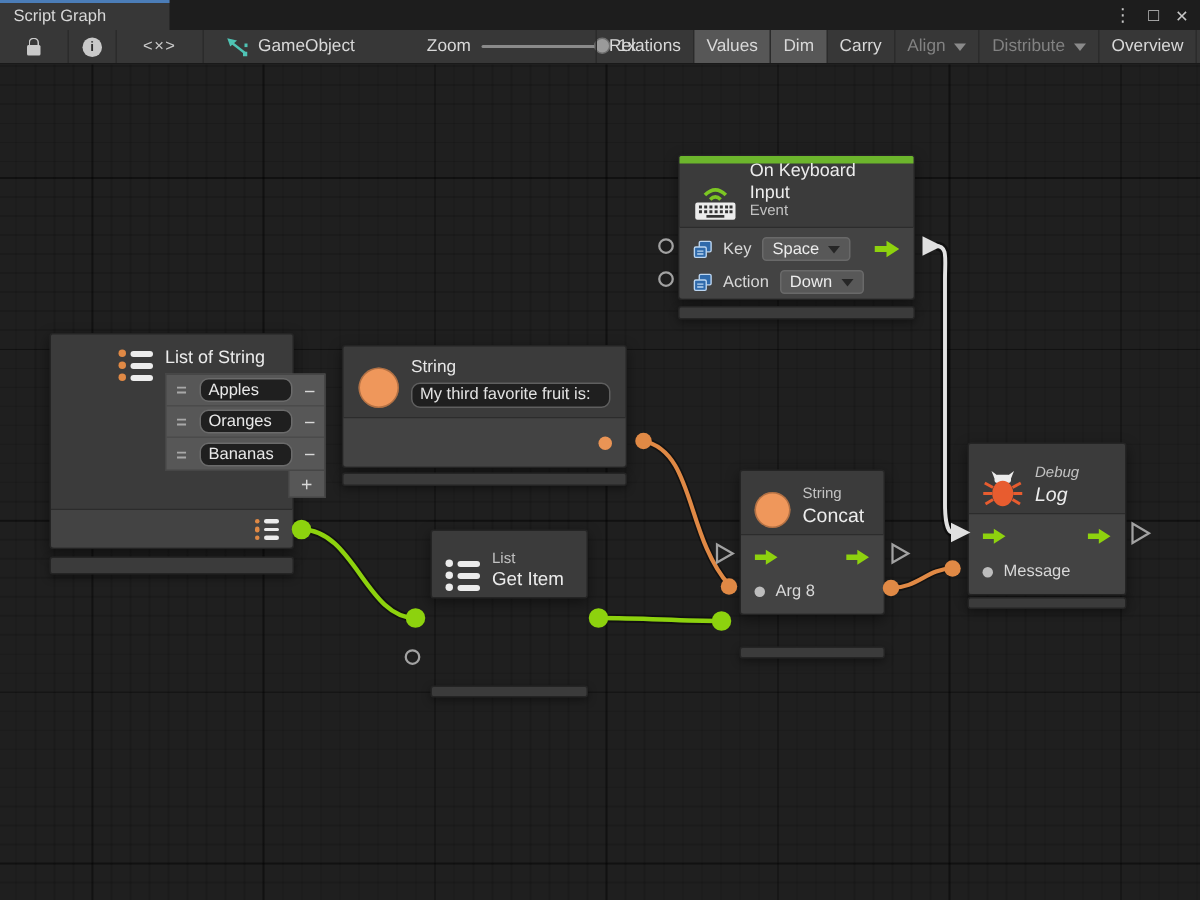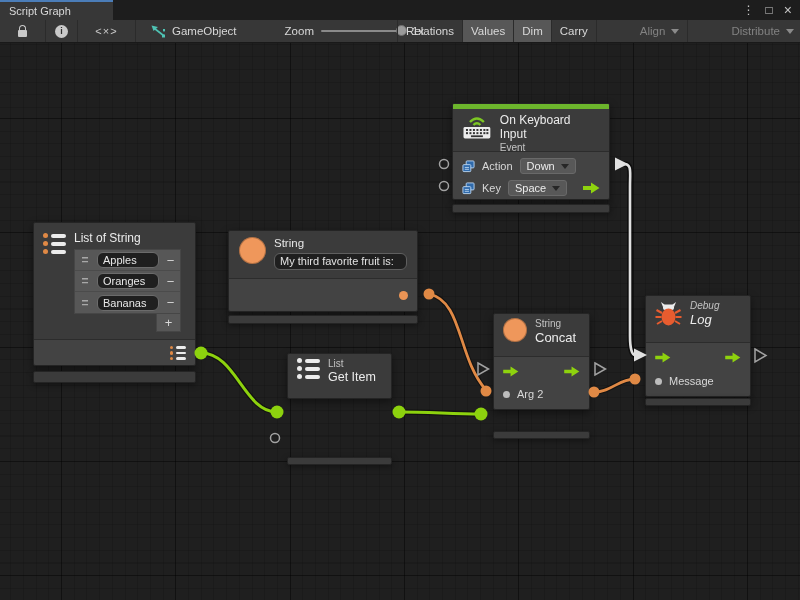--- a/index.html
+++ b/index.html
@@ -19,7 +19,7 @@
   .tb-cell { height:100%; display:flex; align-items:center; justify-content:center; border-right:1px solid #2b2b2b; padding:0 9px; }
   .tb-btn { height:100%; display:flex; align-items:center; padding:0 8px; border-right:1px solid #2b2b2b; color:#d8d8d8; font-size:11.5px; white-space:nowrap; }
   .tb-btn.active { background:#575757; }
-  .tb-btn.disabled { color:#828282;margin-left:35px; }
+  .tb-btn.disabled { color:#828282; }
   .tb-right { position:absolute; right:0; top:0; height:100%; display:flex; border-left:1px solid #2b2b2b; overflow:hidden; width:403px; }
   .caret-sm { width:0; height:0; border-left:4px solid transparent; border-right:4px solid transparent; border-top:5px solid #8a8a8a; margin-left:6px; }
   .lock-body { width:9px; height:7px; background:#c9c9c9; border-radius:1px; }

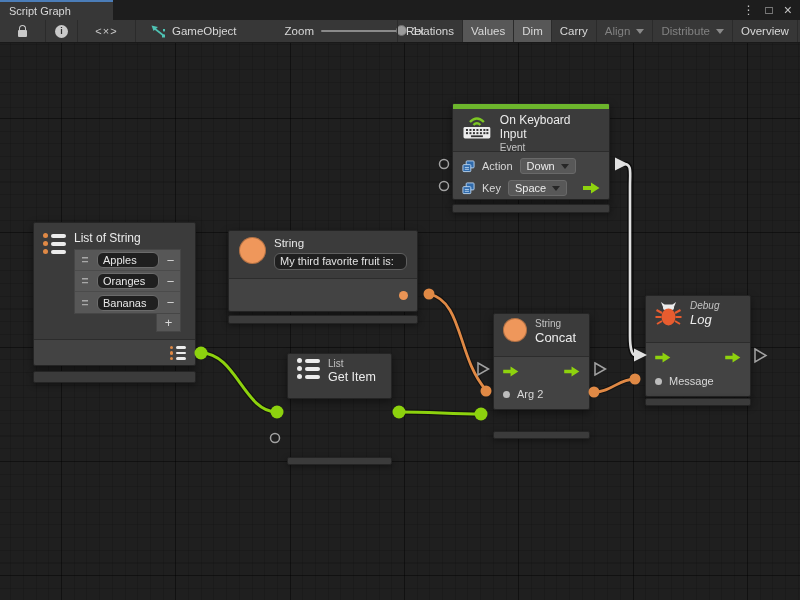--- a/index.html
+++ b/index.html
@@ -42,7 +42,7 @@
   .node { position:absolute; background:#3b3b3b; border:1px solid #242424; border-radius:2px; box-shadow:0 3px 9px rgba(0,0,0,0.45); z-index:5; }
   .node-footer { position:absolute; background:#3b3b3b; border:1px solid #242424; border-radius:2px; box-shadow:0 2px 6px rgba(0,0,0,0.4); z-index:5; }
   .event-bar { height:5px; background:#6CB52C; border-radius:1px 1px 0 0; }
-  .node-header { display:flex; align-items:flex-start; gap:8px; padding:4px 9px; }
+  .node-header { display:flex; align-items:flex-end; gap:8px; padding:4px 9px; }
   .nh-col { display:flex; flex-direction:column; justify-content:center; line-height:1.2; }
   .nh-cat { font-size:10px; color:#c2c2c2; }
   .nh-title { font-size:13px; color:#ececec; }

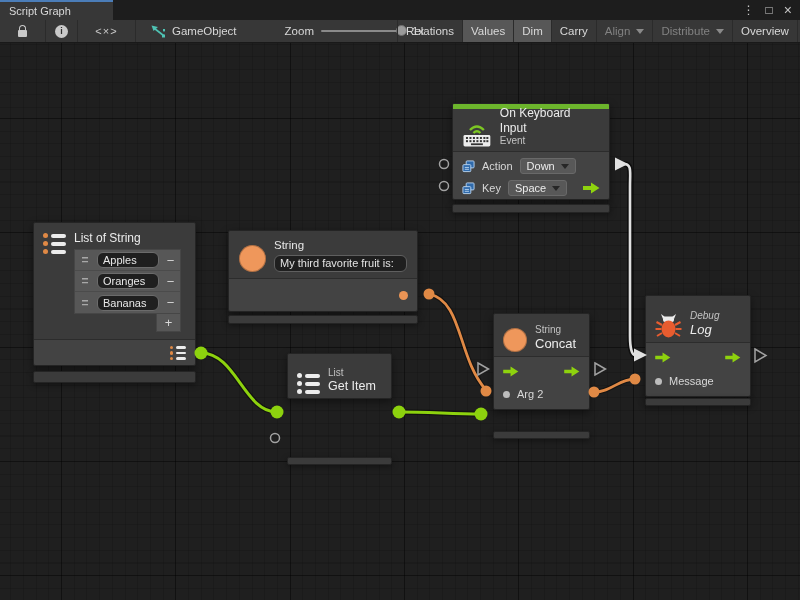--- a/index.html
+++ b/index.html
@@ -188,18 +188,6 @@
           <rect x="1" y="5" width="8.5" height="7.5" rx="1" fill="#2F6AAB" stroke="#BBD5F0" stroke-width="1"></rect>
           <path d="M3 8 H7.5 M3 10 H7.5" stroke="#BBD5F0" stroke-width="1"></path>
         </svg>
-        <span>Action</span>
-        <span class="dropdown">
-          <span>Down</span>
-          <span class="dd-caret"></span>
-        </span>
-      </div>
-      <div class="prow" style="height:22px;">
-        <svg width="13" height="13" viewBox="0 0 14 14">
-          <rect x="4.5" y="1" width="8.5" height="7.5" rx="1" fill="#2F6AAB" stroke="#BBD5F0" stroke-width="1"></rect>
-          <rect x="1" y="5" width="8.5" height="7.5" rx="1" fill="#2F6AAB" stroke="#BBD5F0" stroke-width="1"></rect>
-          <path d="M3 8 H7.5 M3 10 H7.5" stroke="#BBD5F0" stroke-width="1"></path>
-        </svg>
         <span>Key</span>
         <span class="dropdown">
           <span>Space</span>
@@ -208,6 +196,18 @@
         <svg class="right" width="17" height="12" viewBox="0 0 17 12">
           <path d="M0 4 H8 V0.5 L16.5 6 L8 11.5 V8 H0 Z" fill="#8ED20E"></path>
         </svg>
+      </div>
+      <div class="prow" style="height:22px;">
+        <svg width="13" height="13" viewBox="0 0 14 14">
+          <rect x="4.5" y="1" width="8.5" height="7.5" rx="1" fill="#2F6AAB" stroke="#BBD5F0" stroke-width="1"></rect>
+          <rect x="1" y="5" width="8.5" height="7.5" rx="1" fill="#2F6AAB" stroke="#BBD5F0" stroke-width="1"></rect>
+          <path d="M3 8 H7.5 M3 10 H7.5" stroke="#BBD5F0" stroke-width="1"></path>
+        </svg>
+        <span>Action</span>
+        <span class="dropdown">
+          <span>Down</span>
+          <span class="dd-caret"></span>
+        </span>
       </div>
     </div>
   </div>

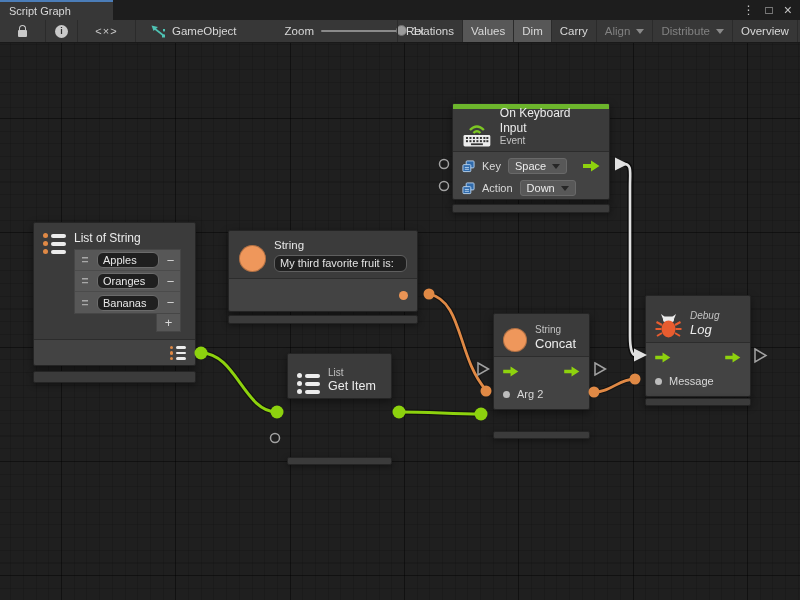--- a/index.html
+++ b/index.html
@@ -214,7 +214,7 @@
   <div class="node-footer" style="left:452px; top:204px; width:158px; height:9px;"></div>
 
   <div class="node" style="left:33px; top:222px; width:163px;">
-    <div class="node-header" style="align-items:flex-start; padding:8px 9px 7px 9px;">
+    <div class="node-header" style="align-items:flex-start; padding:8px 9px 7px 9px;margin-left:36px;">
       <div class="licon" style="margin-top:2px;">
         <div class="r">
             <div class="d"></div>

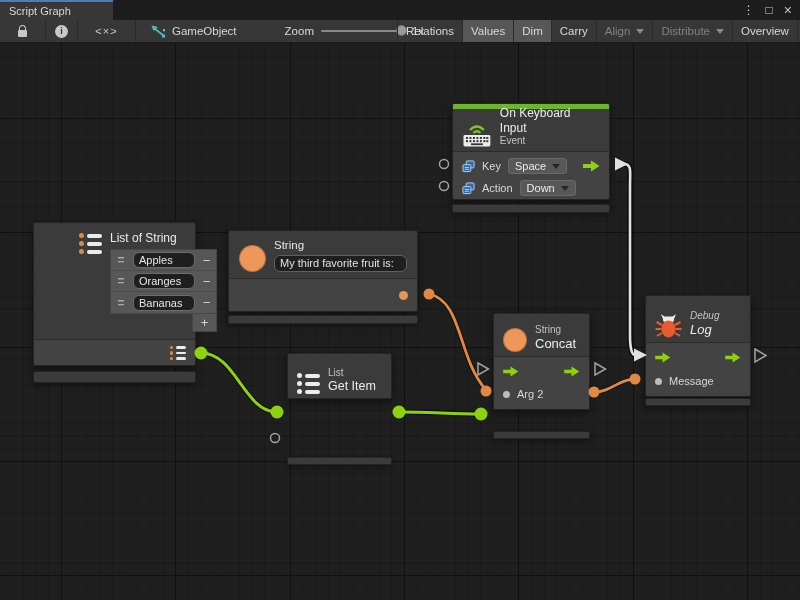--- a/index.html
+++ b/index.html
@@ -329,7 +329,7 @@
       </div>
       <div class="prow" style="height:22px;">
         <div class="pd"></div>
-        <span>Arg 2</span>
+        <span>Arg 8</span>
       </div>
     </div>
   </div>

